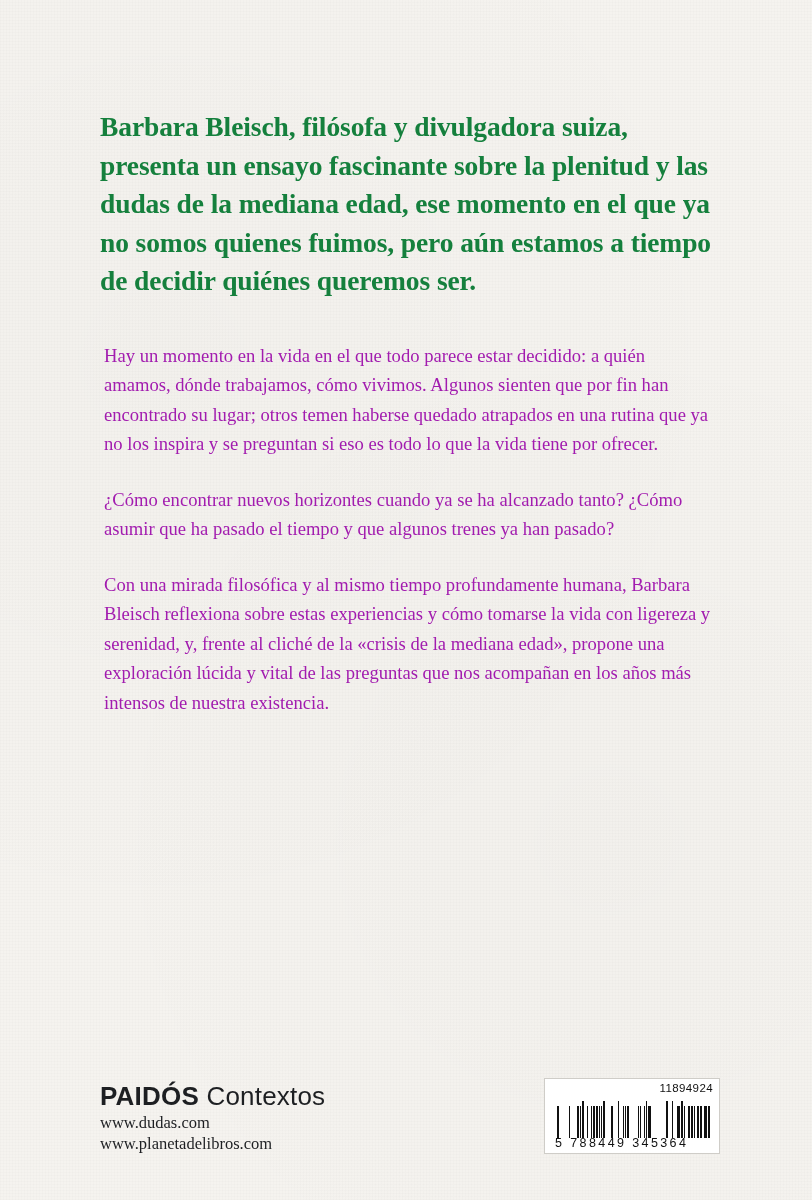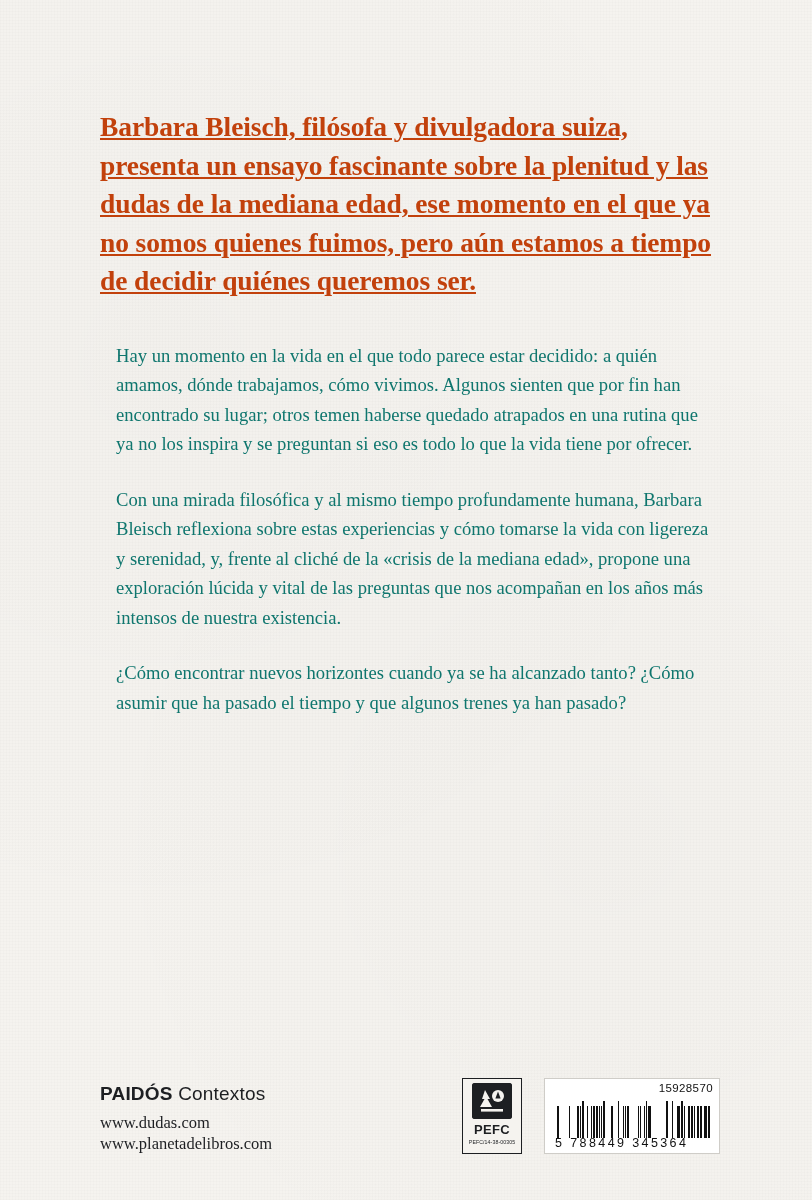--- a/index.html
+++ b/index.html
@@ -37,14 +37,13 @@
     top: 108px;
   }
   .headline {
-    color: #c2410c;
+    color: #15803d;
     font-family: "Liberation Serif", serif;
     font-weight: bold;
     font-size: 27.5px;
     line-height: 38.5px;
     letter-spacing: -0.1px;
     margin: 0 0 40px 0;
-    text-decoration: underline;
   }
   .body-para {
     color: #0f766e;

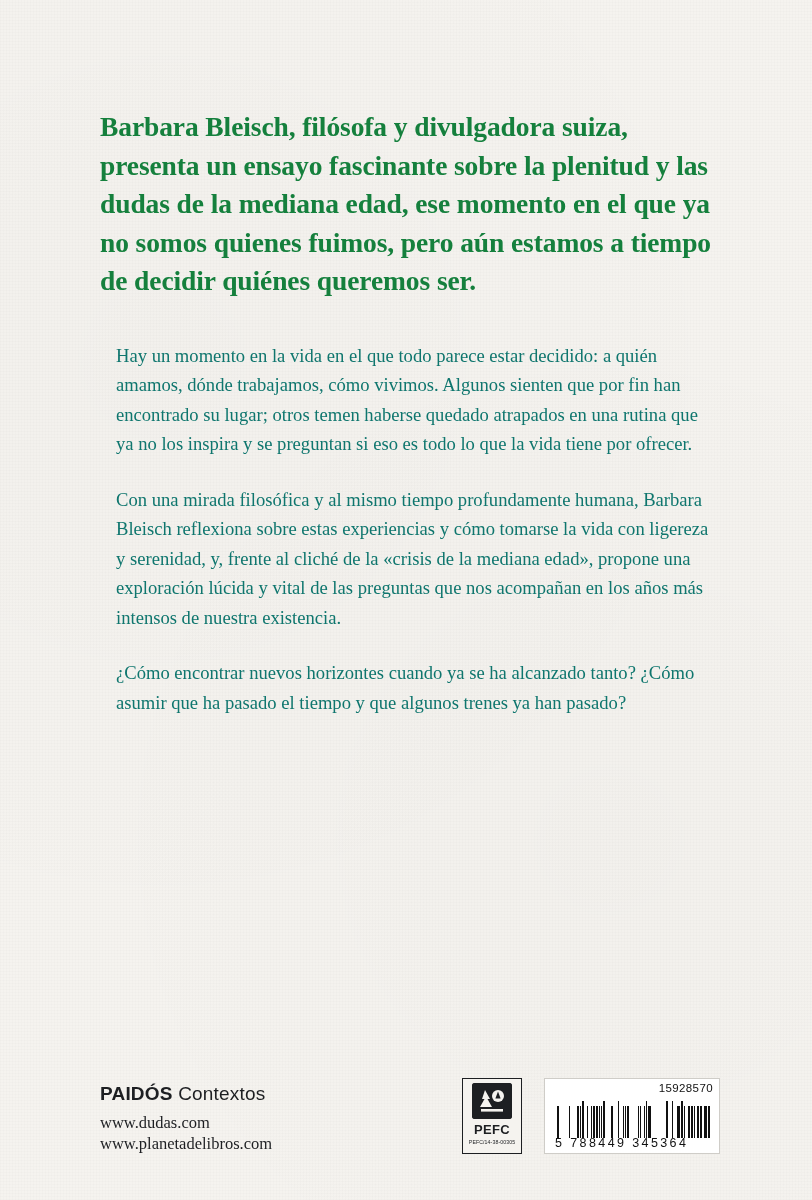--- a/index.html
+++ b/index.html
@@ -46,11 +46,11 @@
     margin: 0 0 40px 0;
   }
   .body-para {
-    color: #0f766e;
+    color: #a21caf;
     font-family: "Liberation Serif", serif;
     font-size: 18.6px;
     line-height: 29.5px;
-    margin: 0 0 26px 16px;
+    margin: 0 0 26px 4px;
   }
   .body-para:last-child {
     margin-bottom: 0;

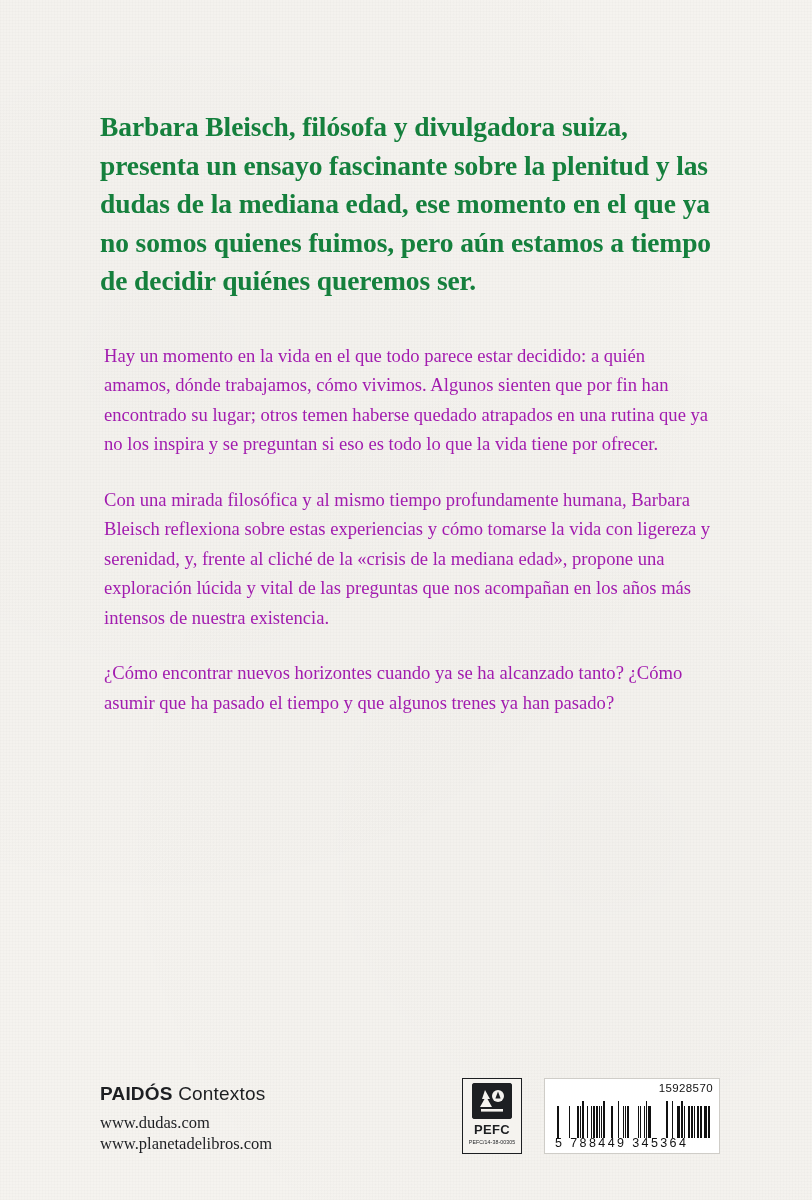--- a/index.html
+++ b/index.html
@@ -181,8 +181,8 @@
   <div class="content">
     <p class="headline">Barbara Bleisch, filósofa y divulgadora suiza, presenta un ensayo fascinante sobre la plenitud y las dudas de la mediana edad, ese momento en el que ya no somos quienes fuimos, pero aún estamos a tiempo de decidir quiénes queremos ser.</p>
     <p class="body-para">Hay un momento en la vida en el que todo parece estar decidido: a quién amamos, dónde trabajamos, cómo vivimos. Algunos sienten que por fin han encontrado su lugar; otros temen haberse quedado atrapados en una rutina que ya no los inspira y se preguntan si eso es todo lo que la vida tiene por ofrecer.</p>
+    <p class="body-para">¿Cómo encontrar nuevos horizontes cuando ya se ha alcanzado tanto? ¿Cómo asumir que ha pasado el tiempo y que algunos trenes ya han pasado?</p>
     <p class="body-para">Con una mirada filosófica y al mismo tiempo profundamente humana, Barbara Bleisch reflexiona sobre estas experiencias y cómo tomarse la vida con ligereza y serenidad, y, frente al cliché de la «crisis de la mediana edad», propone una exploración lúcida y vital de las preguntas que nos acompañan en los años más intensos de nuestra existencia.</p>
-    <p class="body-para">¿Cómo encontrar nuevos horizontes cuando ya se ha alcanzado tanto? ¿Cómo asumir que ha pasado el tiempo y que algunos trenes ya han pasado?</p>
   </div>
 
   <div class="footer">

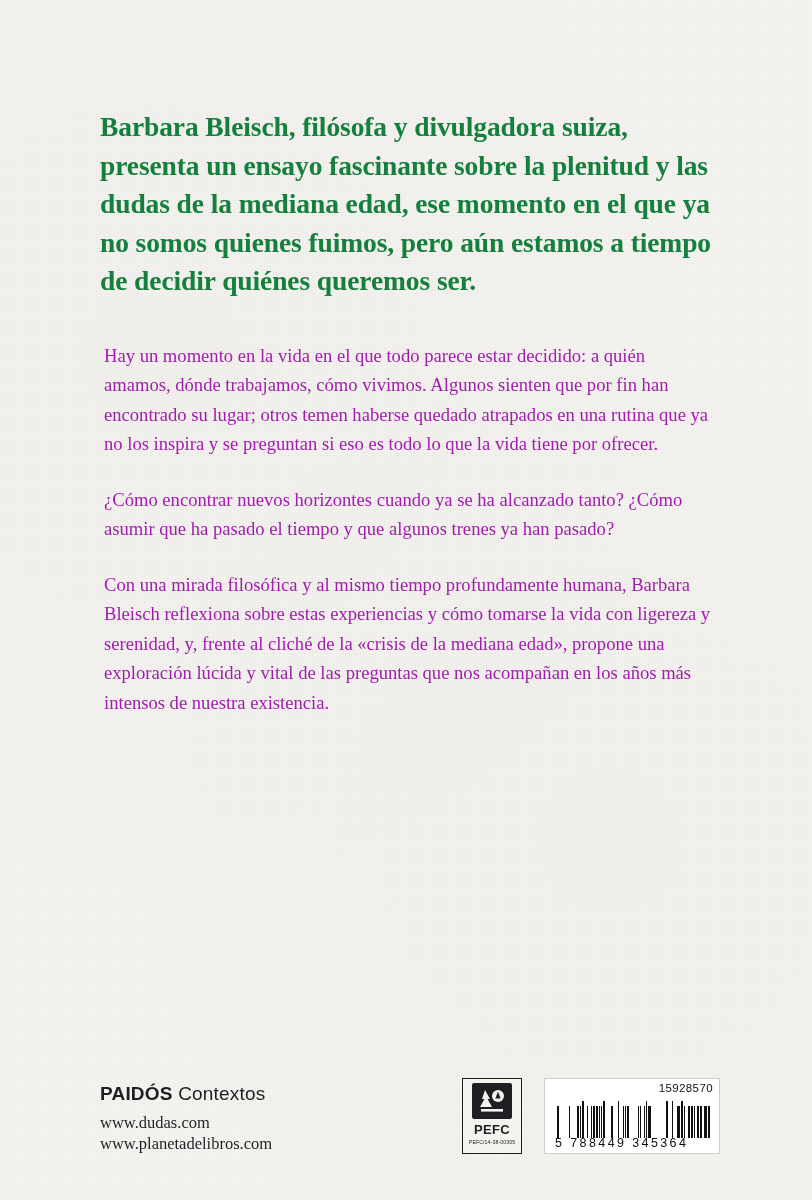--- a/index.html
+++ b/index.html
@@ -71,9 +71,8 @@
   }
   .imprint-title {
     font-family: "Liberation Sans", sans-serif;
-    font-size: 19px;
+    font-size: 26px;
     letter-spacing: 0.2px;
-    margin-bottom: 7px;
     white-space: nowrap;
   }
   .imprint-title .brand {

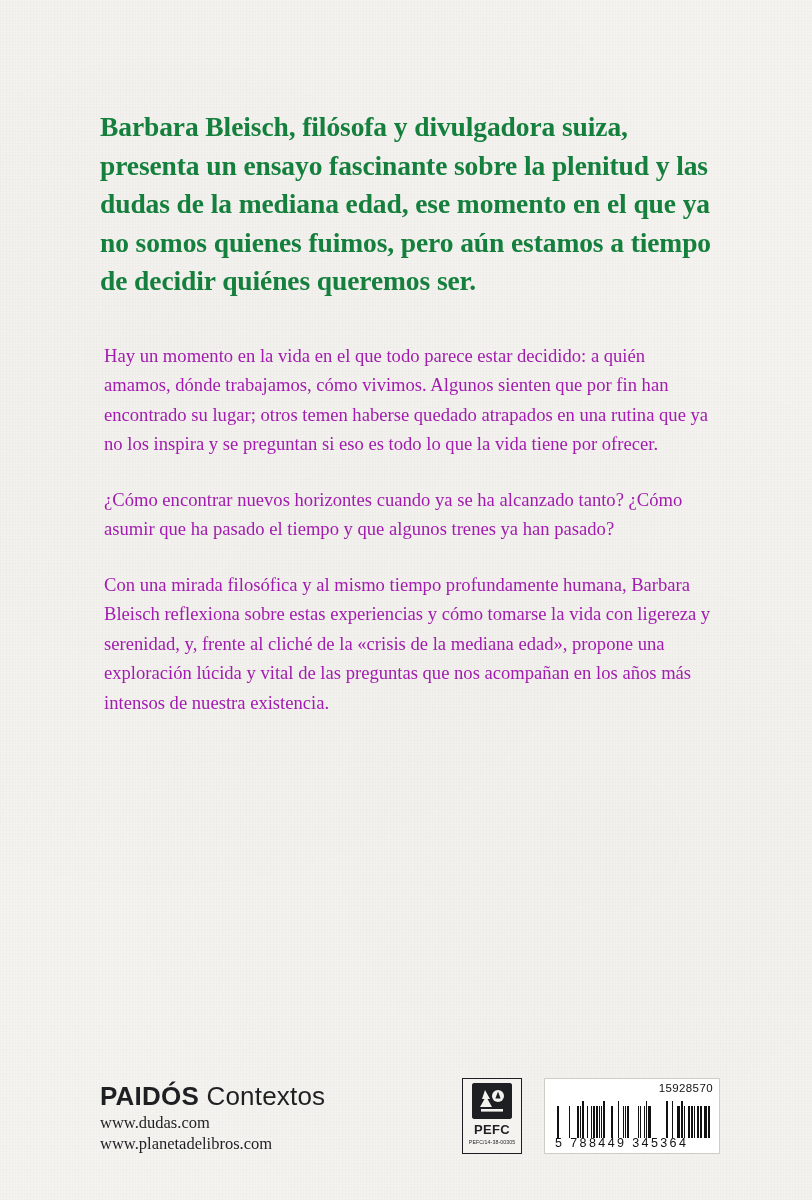--- a/index.html
+++ b/index.html
@@ -210,7 +210,7 @@
     </div>
 
     <div class="barcode-box">
-      <div class="barcode-num">15928570</div>
+      <div class="barcode-num">11894924</div>
       <div class="barcode-bars">
           <span style="width: 2px; height: 86%;"></span>
           <span style="width: 2px; height: 86%; background: transparent;"></span>

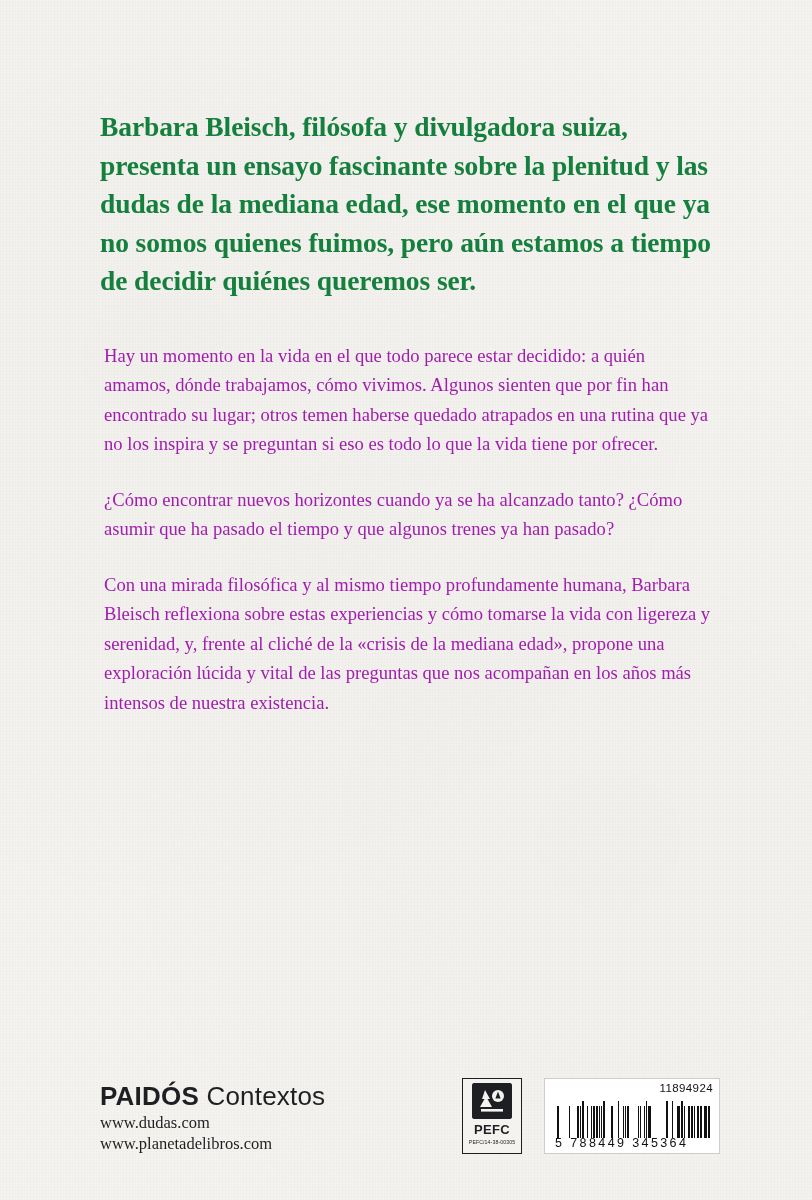--- a/index.html
+++ b/index.html
@@ -195,19 +195,6 @@
       <div class="imprint-url">www.planetadelibros.com</div>
     </div>
 
-    <div class="pefc">
-      <div class="pefc-mark">
-        <svg width="40" height="36" viewBox="0 0 40 36" xmlns="http://www.w3.org/2000/svg">
-          <rect x="0" y="0" width="40" height="36" fill="#1d1f22"></rect>
-          <path d="M13 7 L18 16 L15.5 16 L20 24 L8 24 L12.5 16 L10 16 Z" fill="#f5f3ef"></path>
-          <circle cx="26" cy="13" r="6" fill="#f5f3ef"></circle>
-          <path d="M26 8.5 L28.6 15.5 L23.4 15.5 Z" fill="#1d1f22"></path>
-          <rect x="9" y="26" width="22" height="2.6" fill="#f5f3ef"></rect>
-        </svg>
-      </div>
-      <div class="pefc-name">PEFC</div>
-      <div class="pefc-code">PEFC/14-38-00305</div>
-    </div>
 
     <div class="barcode-box">
       <div class="barcode-num">11894924</div>

